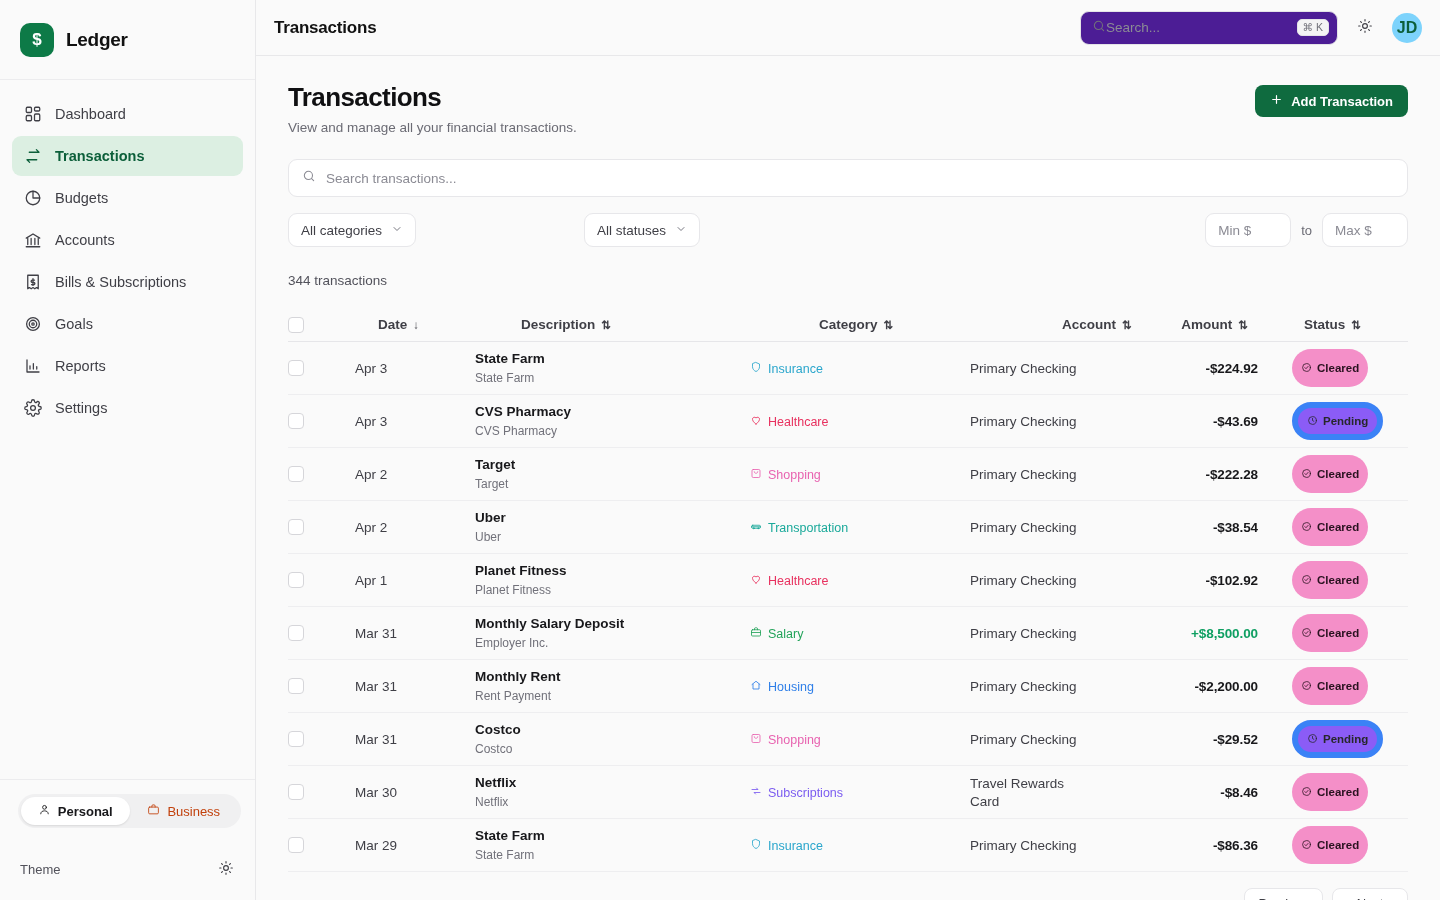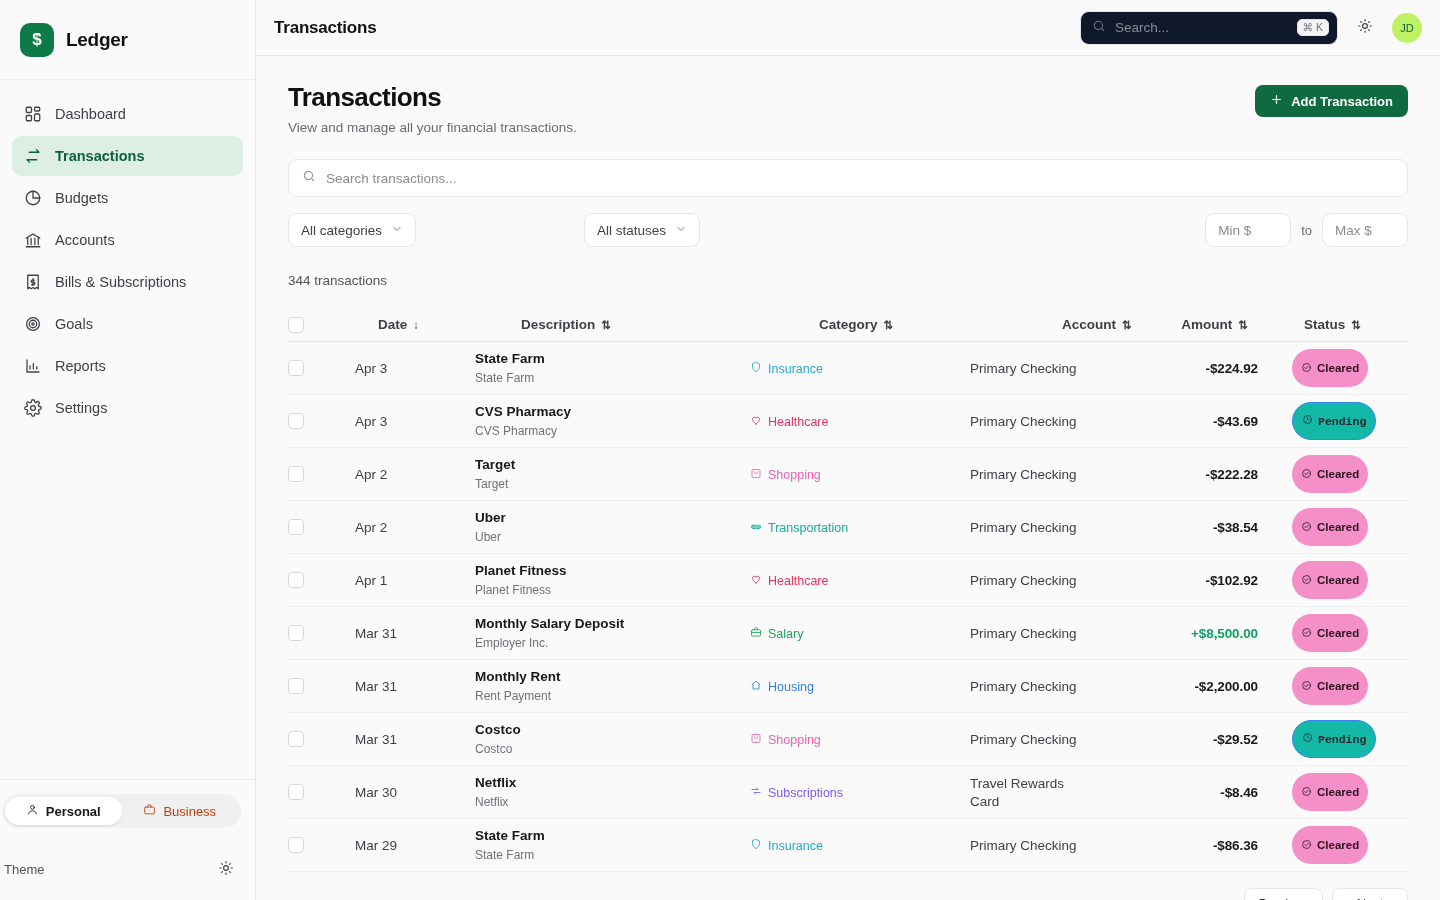--- a/index.html
+++ b/index.html
@@ -86,7 +86,7 @@
 
   .search-box {
     width: 258px; height: 34px; border: 1px solid #e4e4e7; border-radius: 9px;
-    background: #0f172a; display: flex; align-items: center; gap: 9px; padding: 0 8px 0 11px;
+    background: #4c1d95; display: flex; align-items: center; padding: 0 8px 0 11px;
   }
   .search-box svg { width: 14px; height: 14px; stroke: #71717a; fill: none; stroke-width: 1.8; stroke-linecap: round; }
   .search-box .ph { flex: 1; font-size: 13.5px; color: #8b8b94; }

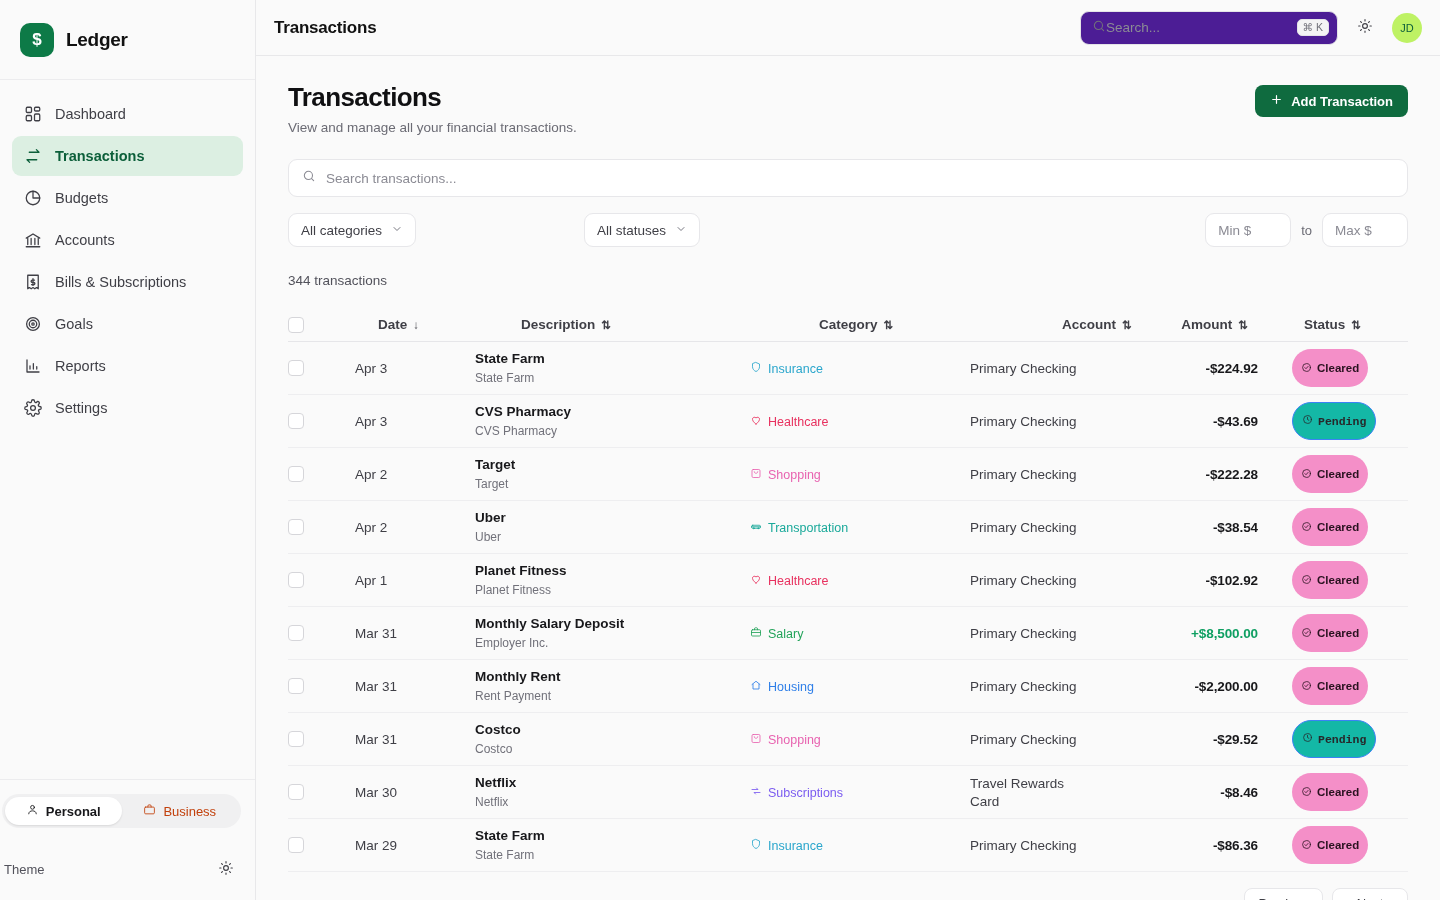--- a/index.html
+++ b/index.html
@@ -95,8 +95,8 @@
     border-radius: 5px; padding: 2px 5px; line-height: 1;
   }
   .avatar {
-    width: 30px; height: 30px; border-radius: 50%; background: #bef264;
-    color: #0c5f3a; font-size: 11px; font-weight: 400;
+    width: 30px; height: 30px; border-radius: 50%; background: #7dd3fc;
+    color: #0c5f3a; font-size: 16px; font-weight: 700;
     display: flex; align-items: center; justify-content: center; cursor: pointer;
   }
 

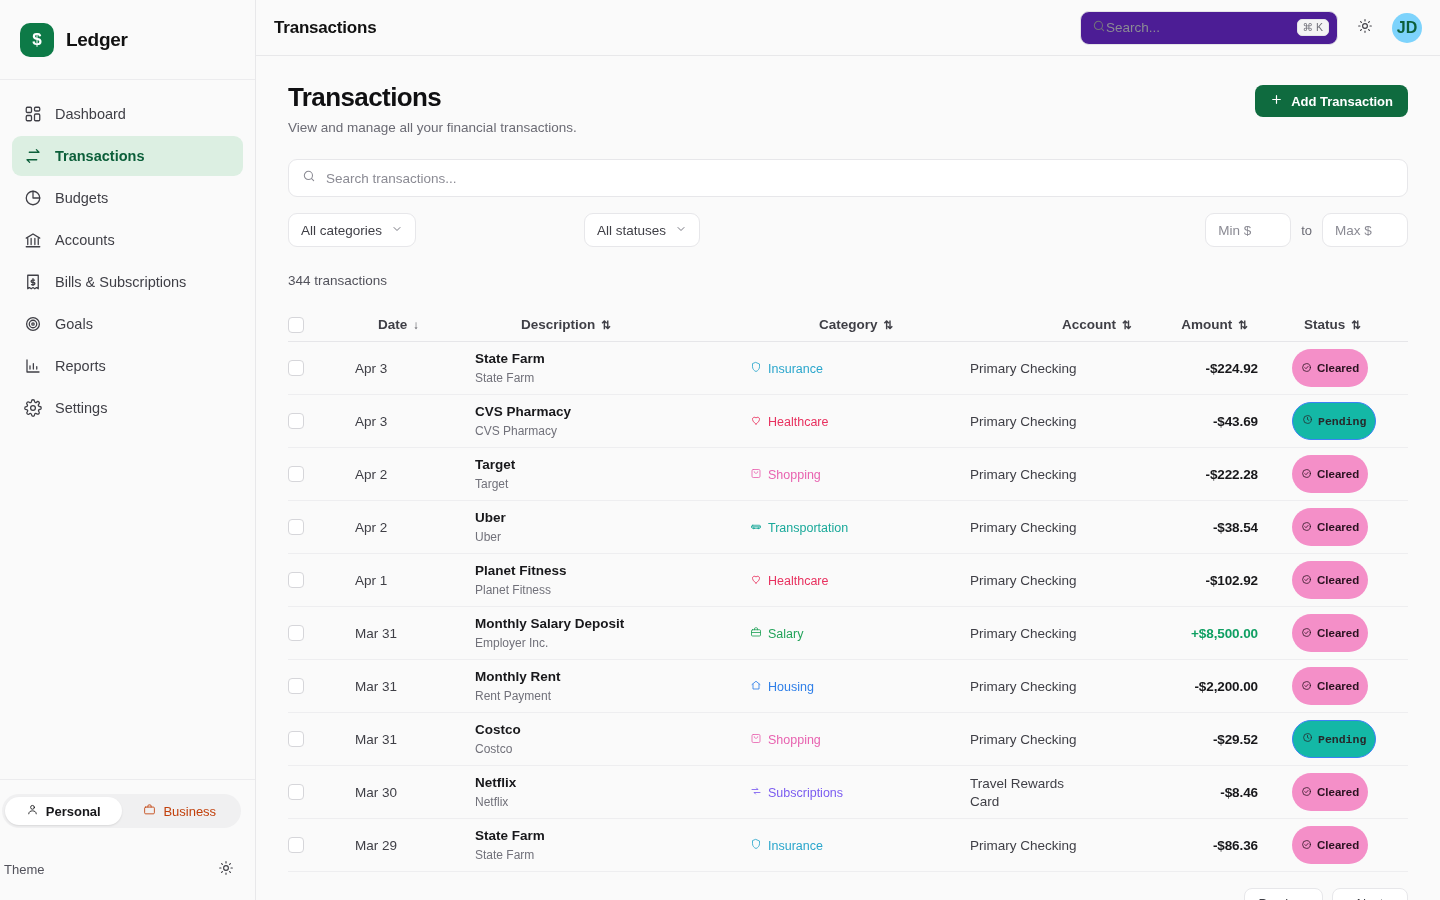--- a/index.html
+++ b/index.html
@@ -188,7 +188,7 @@
   }
   .badge svg { width: 11px; height: 11px; stroke: currentColor; fill: none; stroke-width: 1.7; stroke-linecap: round; stroke-linejoin: round; }
   .badge.cleared { background: #f48fc8; color: #2a1220; }
-  .badge.pending { background: #14b8a6; border: 1px solid #3b82f6; color: #27272a; font-family: Liberation Mono, monospace; }
+  .badge.pending { background: #8b5cf6; border: 6px solid #3b82f6; color: #27272a; }
 
   .pager { display: flex; justify-content: flex-end; gap: 9px; margin-top: 16px; }
   .pager-btn {

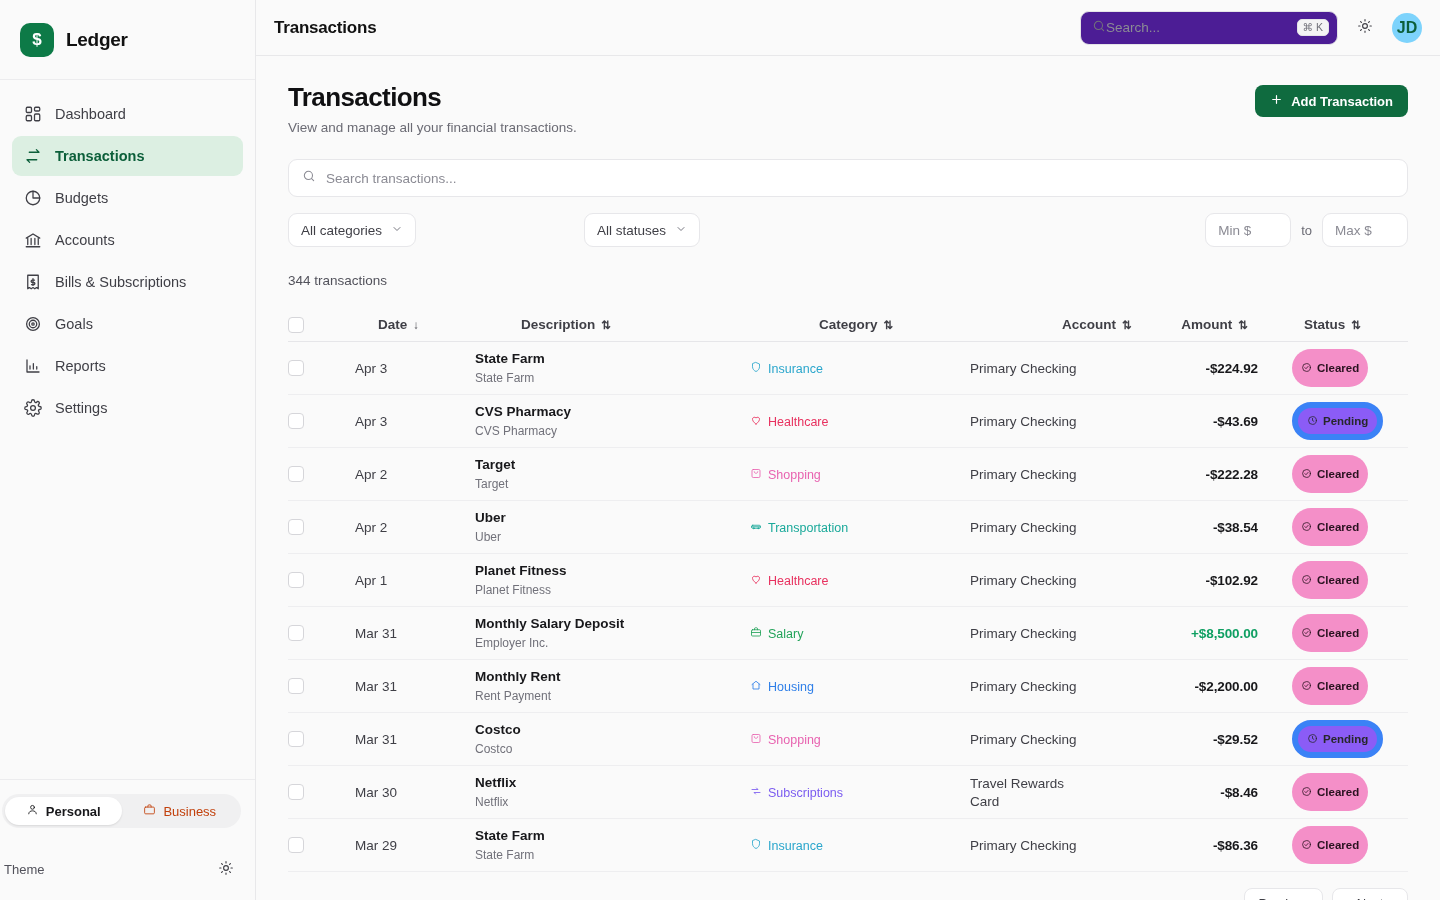--- a/index.html
+++ b/index.html
@@ -48,7 +48,7 @@
   .nav-item .ic { width: 18px; height: 18px; display: flex; align-items: center; justify-content: center; flex: 0 0 18px; }
   .nav-item svg { width: 18px; height: 18px; stroke: currentColor; fill: none; stroke-width: 1.7; stroke-linecap: round; stroke-linejoin: round; }
 
-  .sidebar-bottom { margin-top: auto; border-top: 1px solid #ececee; padding: 14px 14px 0 2px; }
+  .sidebar-bottom { margin-top: auto; border-top: 1px solid #ececee; padding: 14px 14px 0 18px; }
   .segmented {
     display: flex; background: #f0f0f1; border-radius: 999px; padding: 3px;
     height: 34px; align-items: center;

